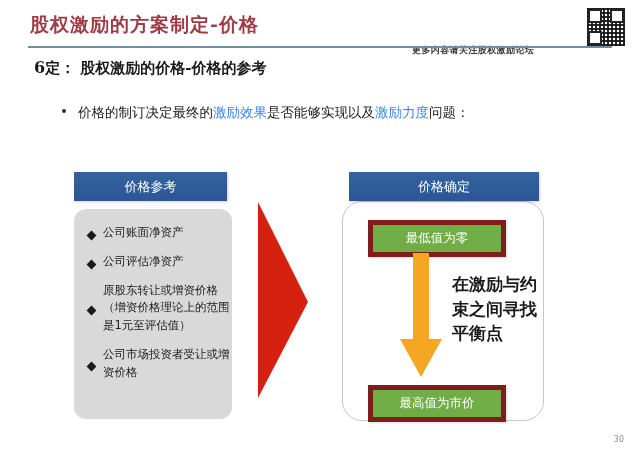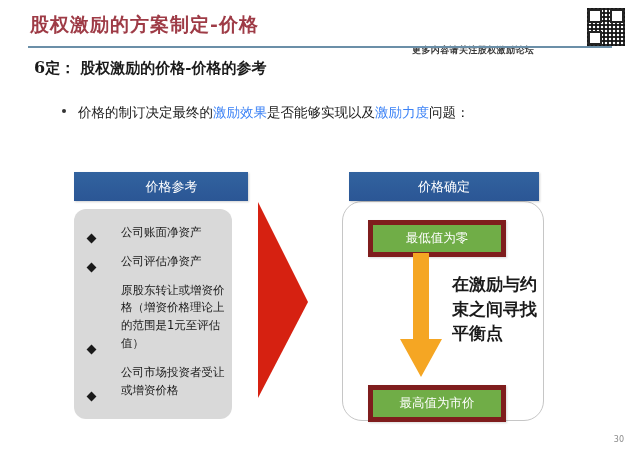--- a/index.html
+++ b/index.html
@@ -138,7 +138,6 @@
     align-items: center;
     justify-content: center;
     box-shadow: 1px 1px 2px rgba(0,0,0,0.18);
-    padding-left: 21px;
   }
   .left-panel {
     position: absolute;

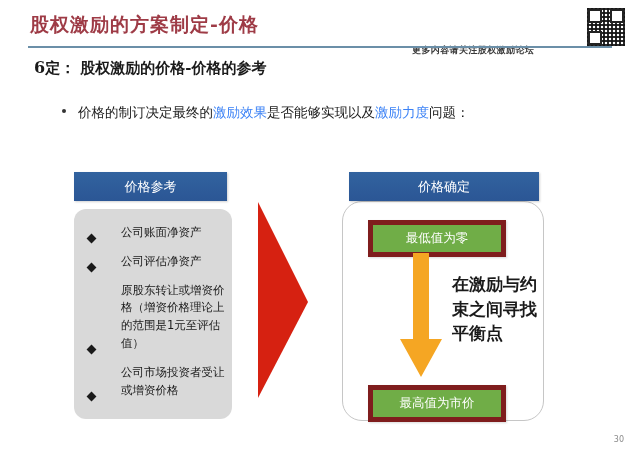--- a/index.html
+++ b/index.html
@@ -156,12 +156,11 @@
   }
   .list-item {
     display: flex;
-    align-items: flex-end;
+    align-items: center;
     margin-bottom: 11px;
     font-size: 11.5px;
     color: #1a1a1a;
     line-height: 1.55;
-    gap: 18px;
   }
   .diamond {
     flex: none;

